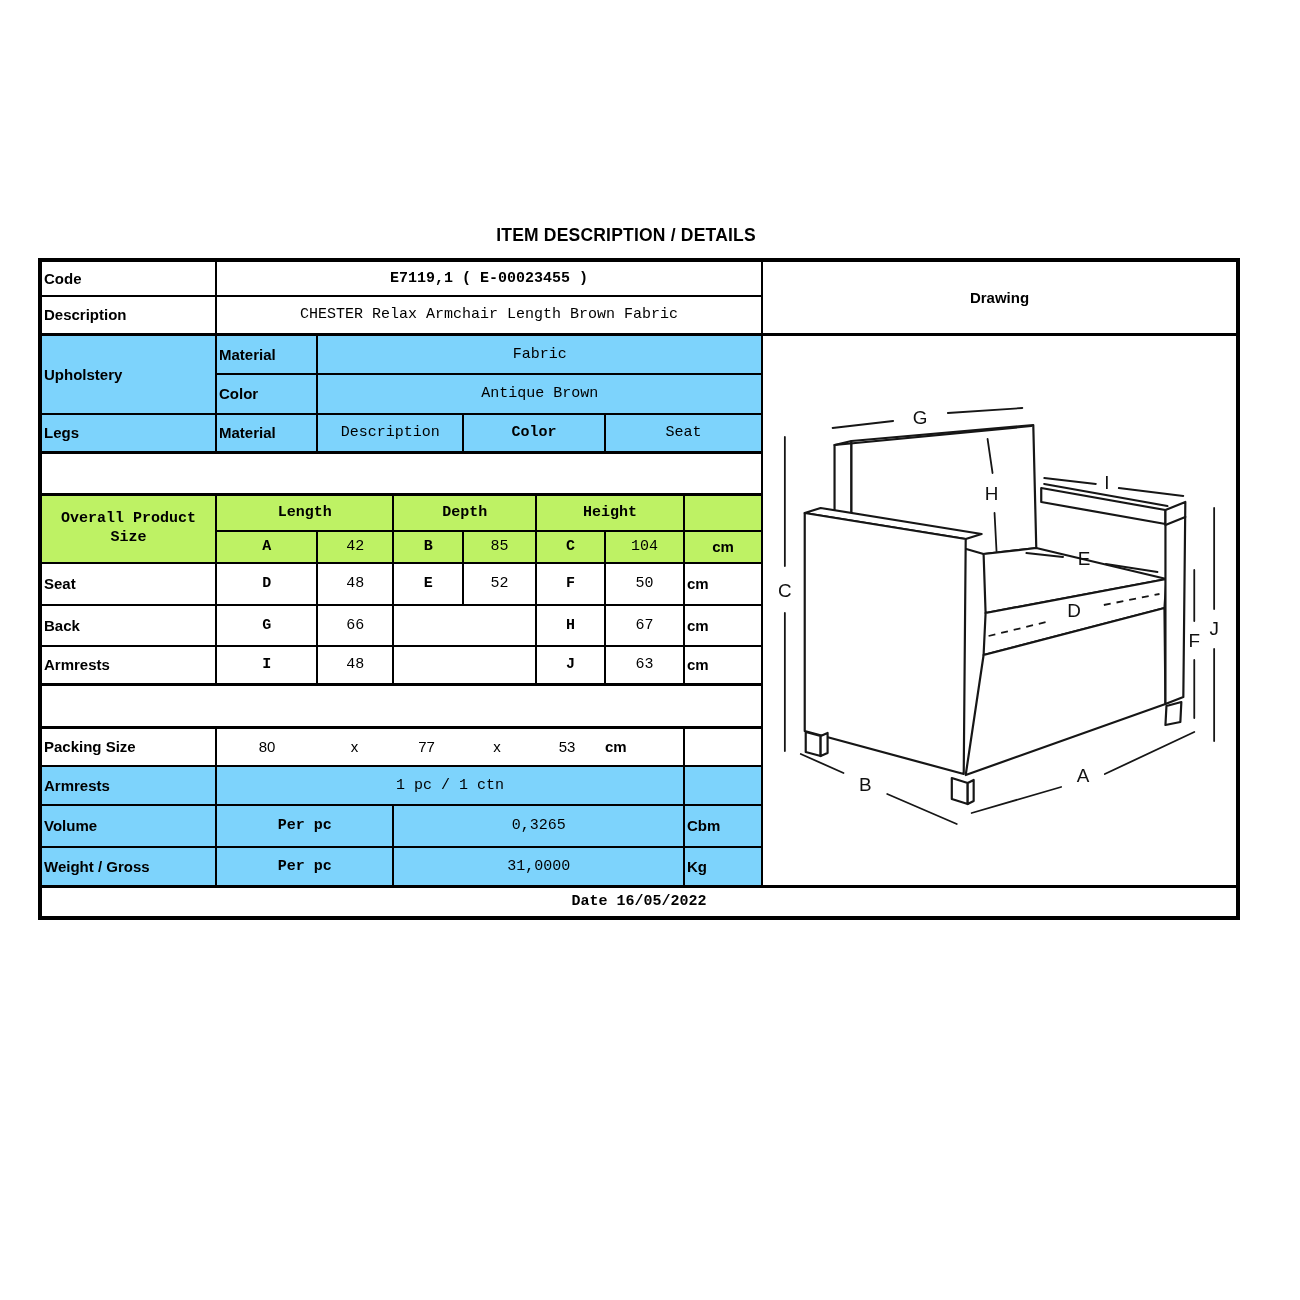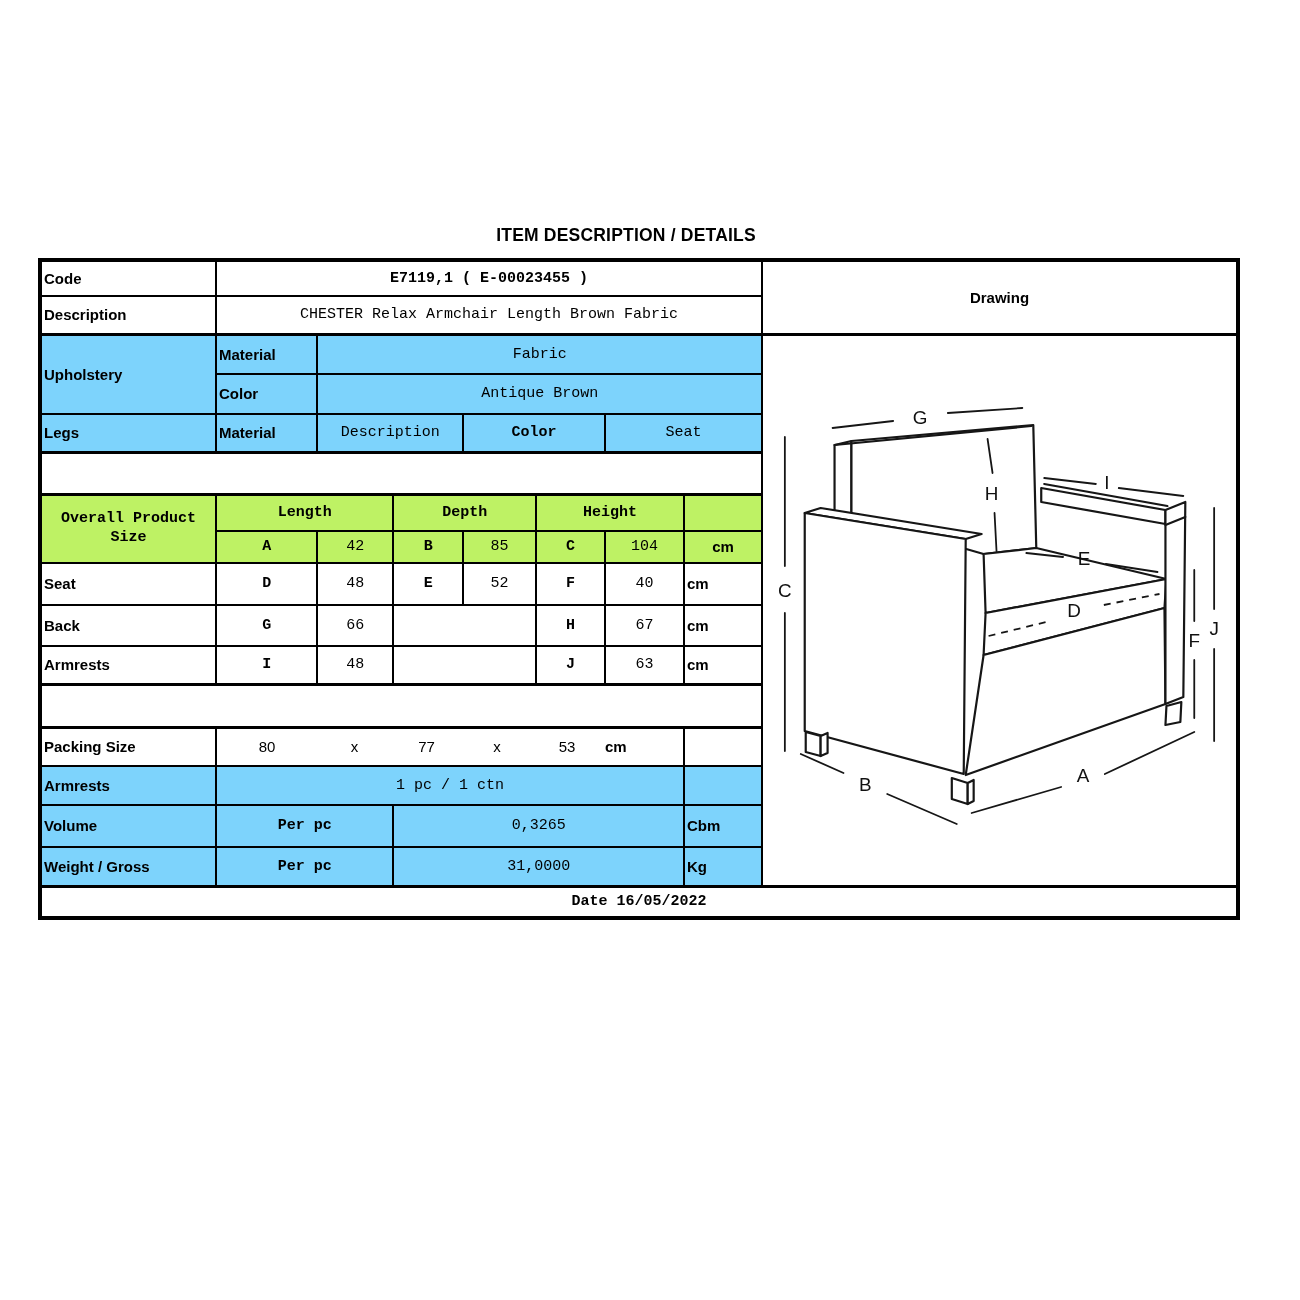--- a/index.html
+++ b/index.html
@@ -203,7 +203,7 @@
       <td class="ctr b valbig">E</td>
       <td class="ctr reg valbig">52</td>
       <td class="ctr b valbig">F</td>
-      <td class="ctr reg valbig">40</td>
+      <td class="ctr reg valbig">50</td>
       <td class="lbl">cm</td>
     </tr>
 

